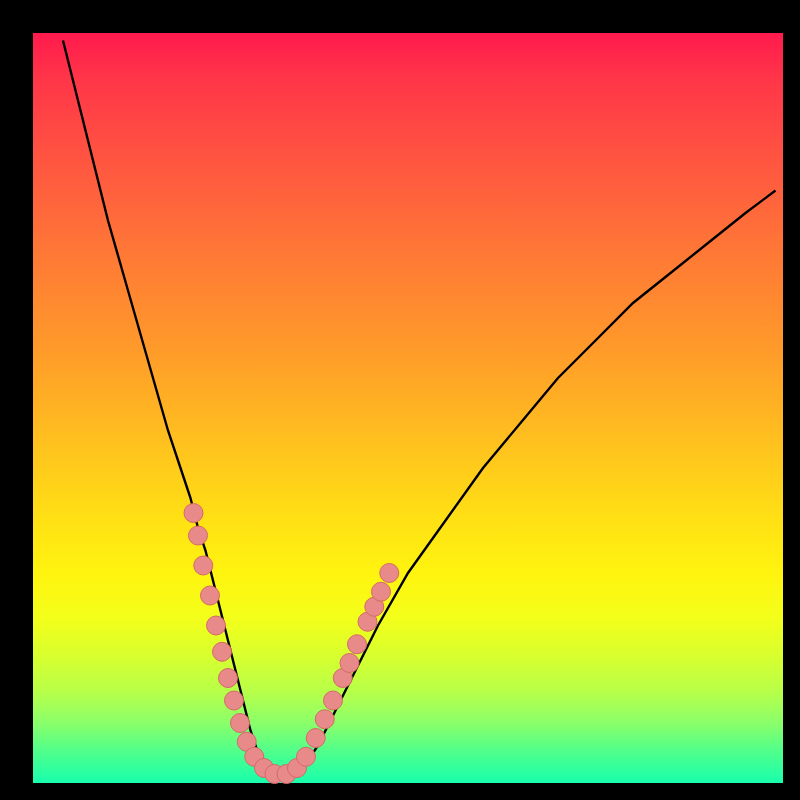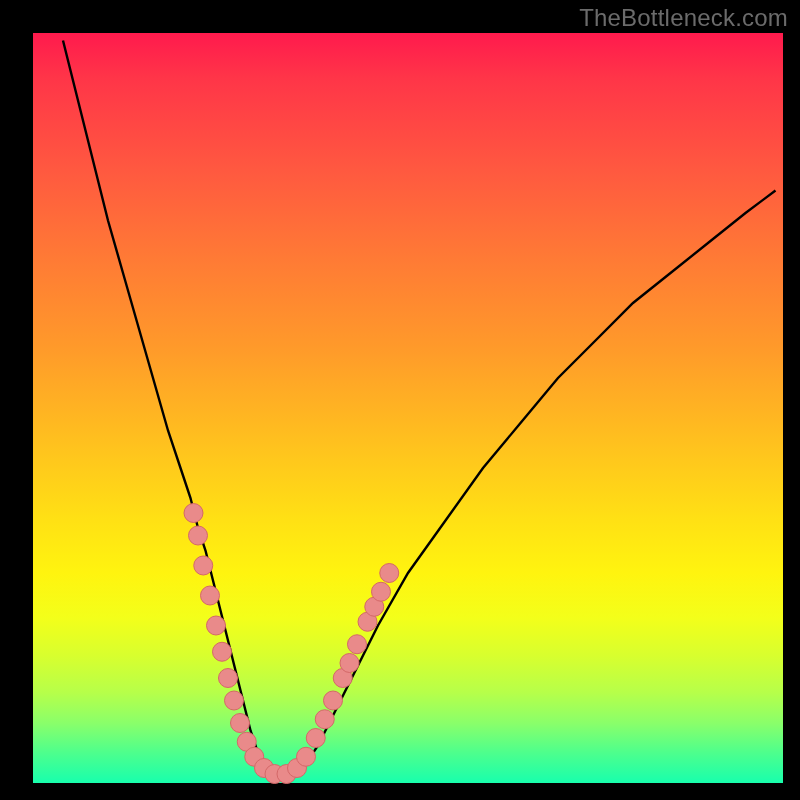--- a/index.html
+++ b/index.html
@@ -99,7 +99,6 @@
         </g>
     </svg>
   </div>
-  <div class="watermark">TheBottleneck.com</div>
 </div>
 
 </body></html>

